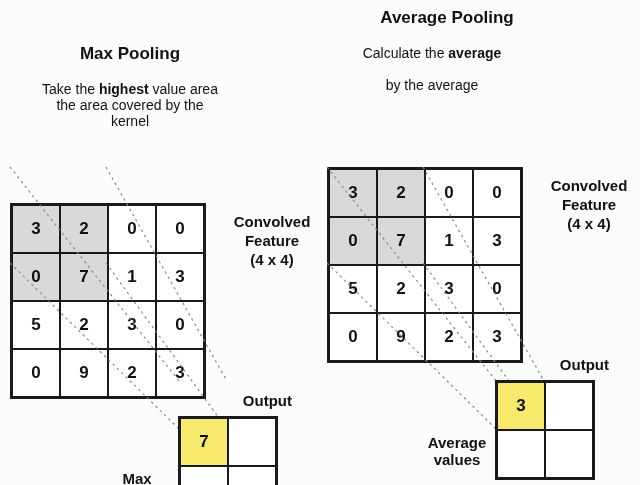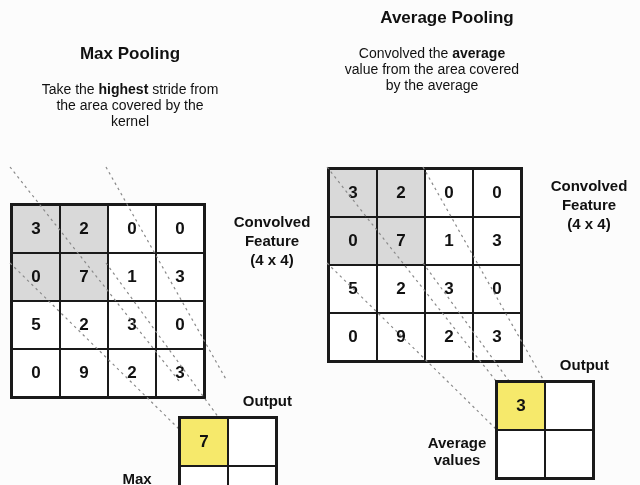--- a/index.html
+++ b/index.html
@@ -133,7 +133,7 @@
 
   <div class="panel" id="panel1">
     <div class="title">Average Pooling</div>
-    <div class="desc"><span>Convolved the </span><b>average</b><span></span><br><span>value from the area covered</span><br><span>by the average</span></div>
+    <div class="desc"><span>Calculate the </span><b>average</b><span></span><br><span>value from the area covered</span><br><span>by the average</span></div>
 
     <div class="in-grid">
       <div class="c kernel">3</div>

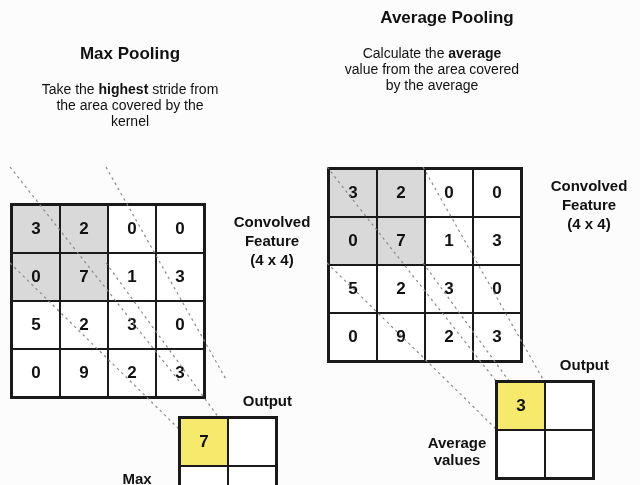--- a/index.html
+++ b/index.html
@@ -133,7 +133,7 @@
 
   <div class="panel" id="panel1">
     <div class="title">Average Pooling</div>
-    <div class="desc"><span>Calculate the </span><b>average</b><span></span><br><span>value from the area covered</span><br><span>by the average</span></div>
+    <div class="desc"><span>Calculate the </span><b>average</b><span></span><br><br><span>by the average</span></div>
 
     <div class="in-grid">
       <div class="c kernel">3</div>

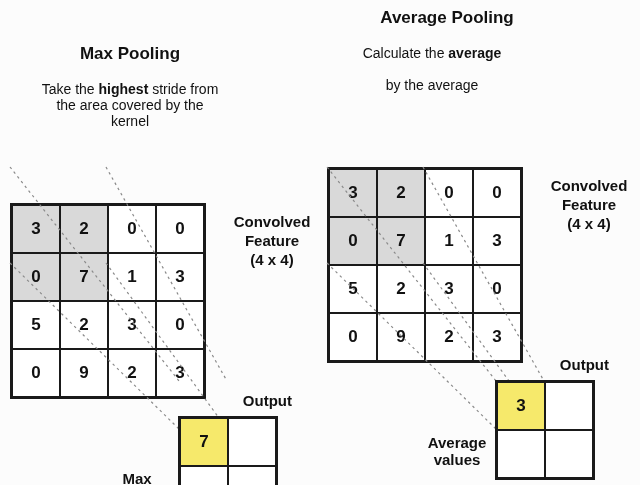--- a/index.html
+++ b/index.html
@@ -89,7 +89,7 @@
 
   <div class="panel" id="panel0">
     <div class="title">Max Pooling</div>
-    <div class="desc"><span>Take the </span><b>highest</b><span> stride from</span><br><span>the area covered by the</span><br><span>kernel</span></div>
+    <div class="desc"><span>Take the </span><b>highest</b><span> value area</span><br><span>the area covered by the</span><br><span>kernel</span></div>
 
     <div class="in-grid">
       <div class="c kernel">3</div>

